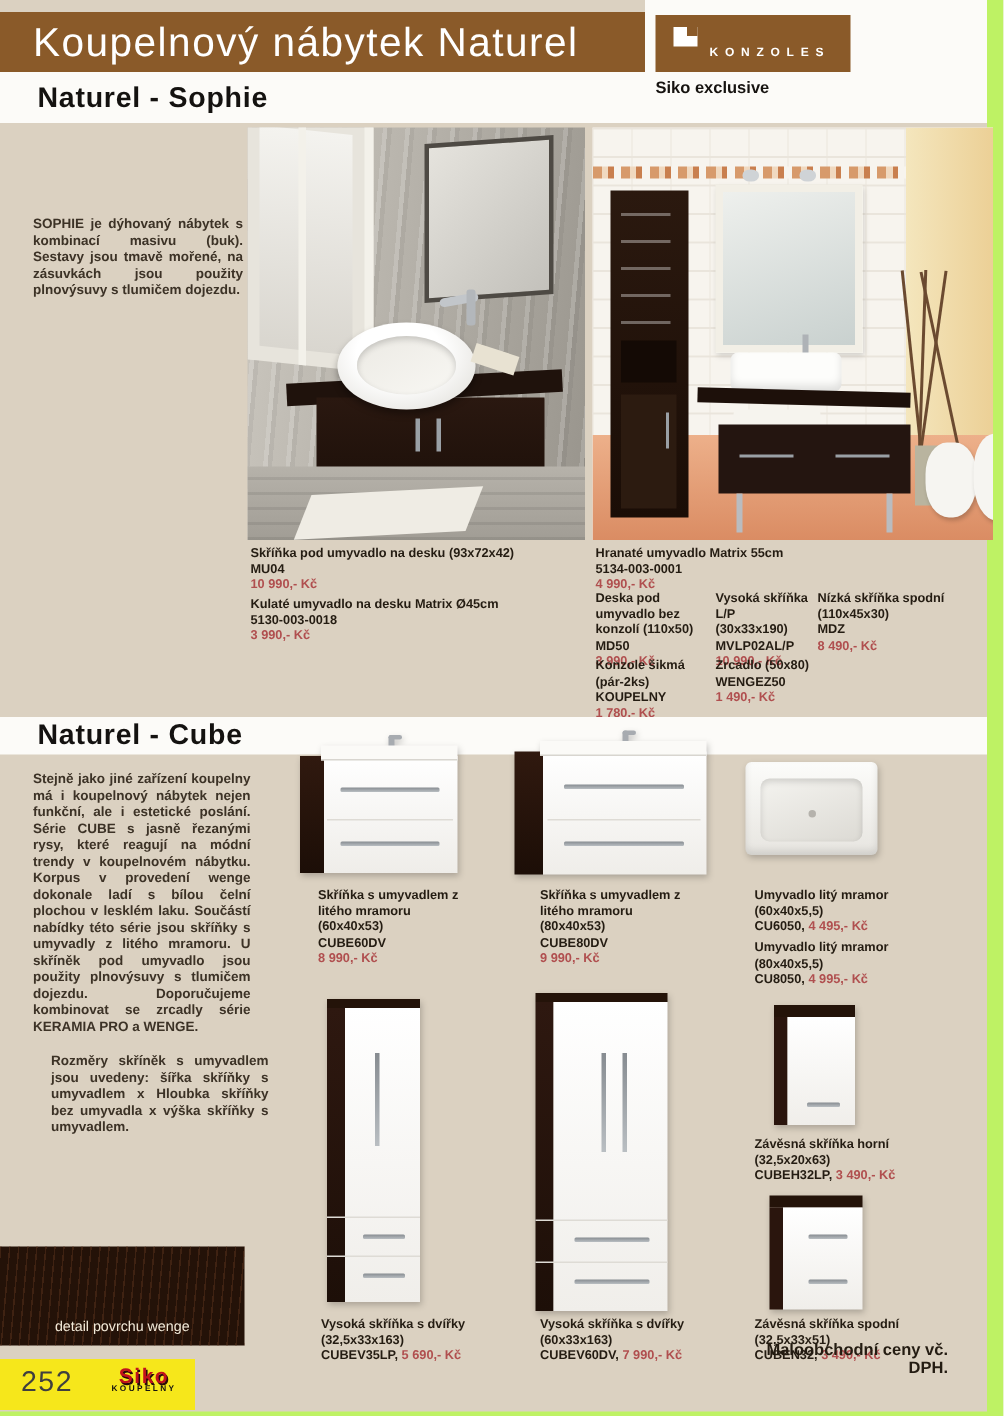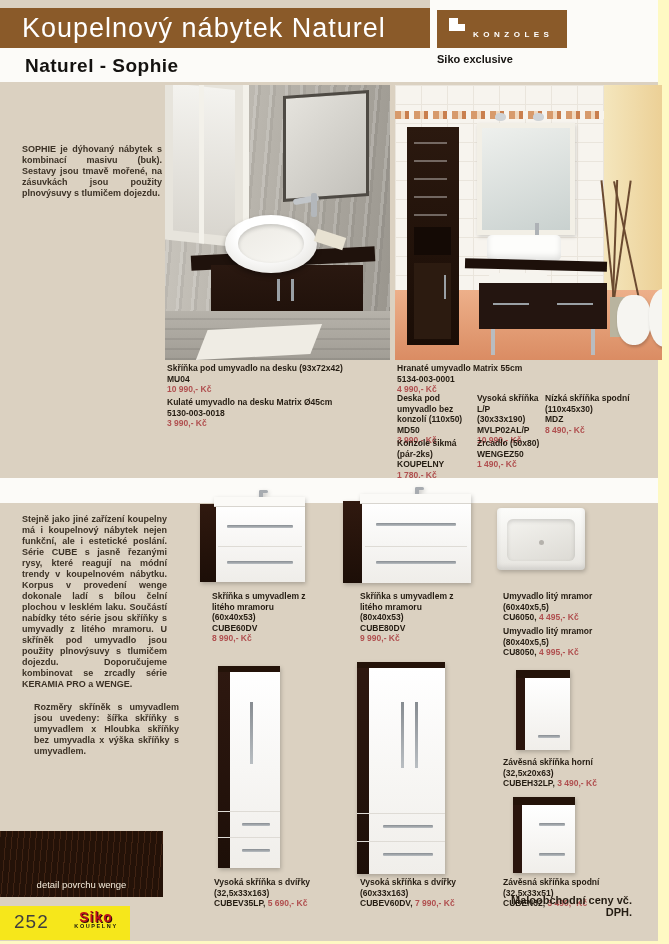--- a/index.html
+++ b/index.html
@@ -3,7 +3,7 @@
 <meta charset="utf-8">
 <style>
   html,body{margin:0;padding:0;background:#fff;}
-  .page{position:relative;width:669px;height:944px;background:#fef9c3;overflow:hidden;
+  .page{position:relative;width:669px;height:944px;background:#bef264;overflow:hidden;
         font-family:"Liberation Sans",sans-serif;}
   .abs{position:absolute;}
   .beige{left:0;top:0;width:658px;height:941px;background:#dbd1c1;}

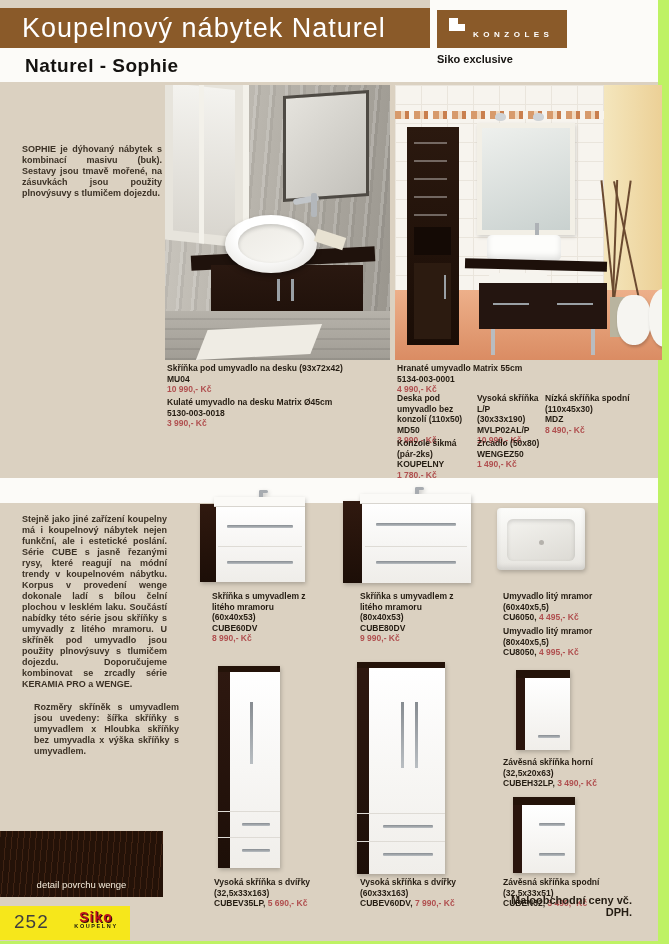--- a/index.html
+++ b/index.html
@@ -239,6 +239,7 @@
 
 
   <div class="abs strip-cube"></div>
+  <div class="abs h-section" style="left:25px;top:480px;">Naturel - Cube</div>
 
   <div class="abs introtext" style="left:22px;top:514px;width:145px;">Stejně jako jiné zařízení koupelny má i koupelnový nábytek nejen funkční, ale i estetické poslání. Série CUBE s jasně řezanými rysy, které reagují na módní trendy v koupelnovém nábytku. Korpus v provedení wenge dokonale ladí s bílou čelní plochou v lesklém laku. Součástí nabídky této série jsou skříňky s umyvadly z litého mramoru. U skříněk pod umyvadlo jsou použity plnovýsuvy s tlumičem dojezdu. Doporučujeme kombinovat se zrcadly série KERAMIA PRO a WENGE.</div>
   <div class="abs introtext" style="left:34px;top:702px;width:145px;">Rozměry skříněk s umyvadlem jsou uvedeny: šířka skříňky s umyvadlem x Hloubka skříňky bez umyvadla x výška skříňky s umyvadlem.</div>

